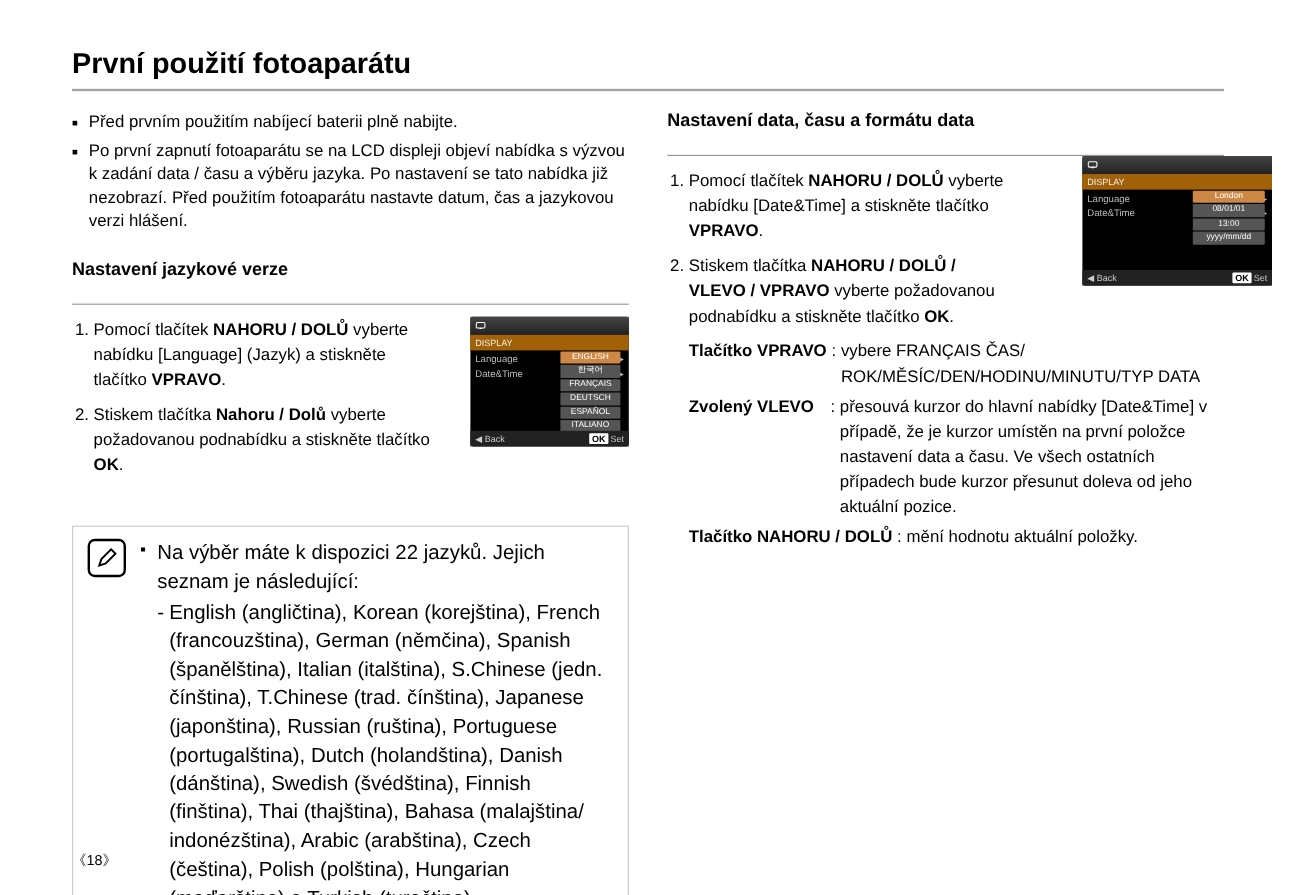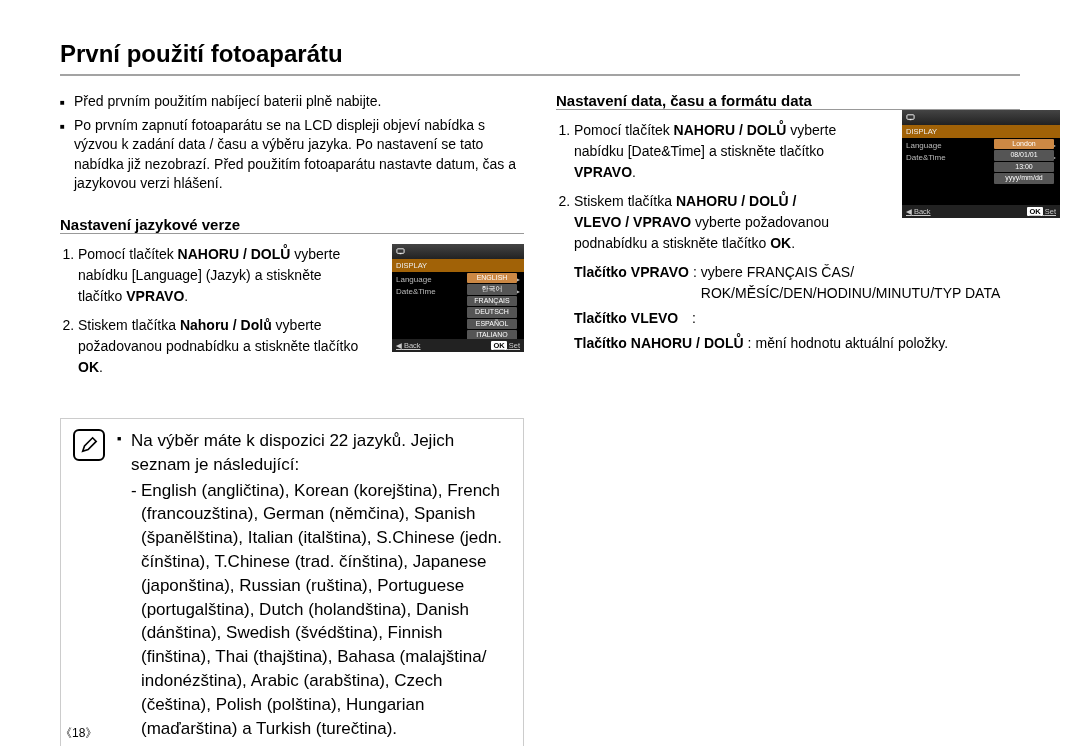--- a/index.html
+++ b/index.html
@@ -11,7 +11,7 @@
   ul.bullets { list-style: none; padding-left: 14px; }
   ul.bullets > li { position: relative; margin-bottom: 4px; line-height: 1.4; }
   ul.bullets > li::before { content: "■"; font-size: 8px; position: absolute; left: -14px; top: 5px; }
-  .section-title { font-weight: bold; font-size: 15px; border-bottom: 1px solid #999; padding-bottom: 0; margin: 22px 0 10px 0; }
+  .section-title { font-weight: bold; font-size: 15px; border-bottom: 1px solid #999; padding-bottom: 20px; margin: 22px 0 10px 0; }
   .steps { padding-left: 18px; font-size: 14px; line-height: 1.5; }
   .steps li { margin-bottom: 8px; }
   .rel { position: relative; }

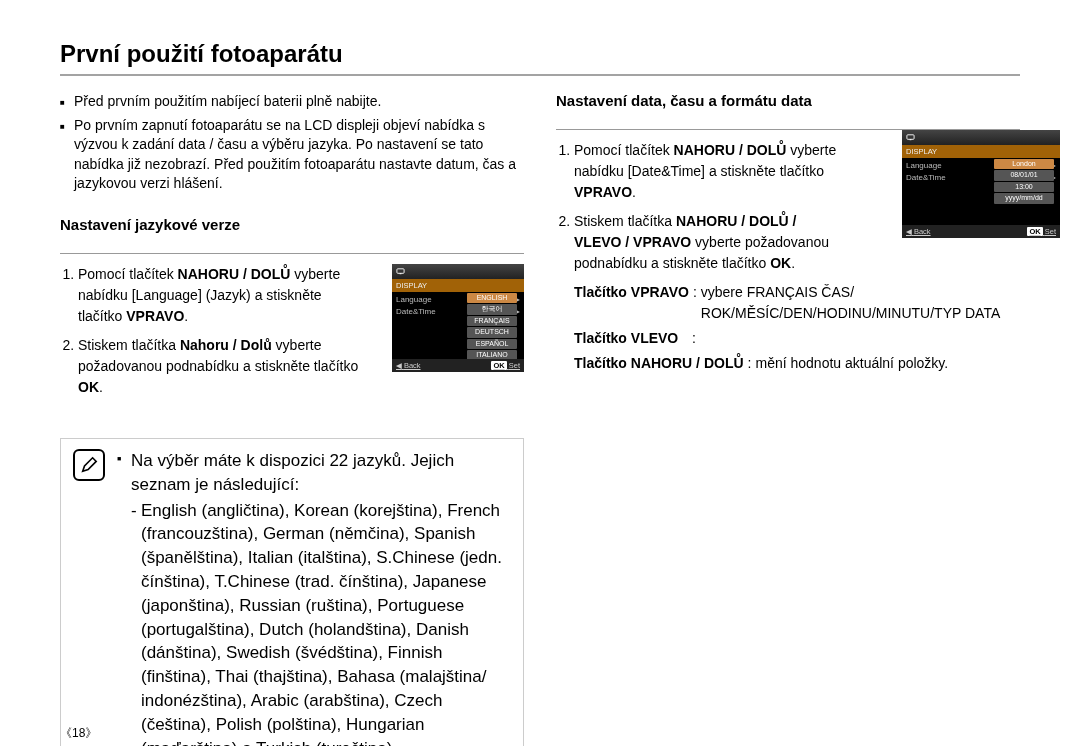--- a/index.html
+++ b/index.html
@@ -55,7 +55,7 @@
     <div class="col">
       <ul class="bullets">
         <li>Před prvním použitím nabíjecí baterii plně nabijte.</li>
-        <li>Po prvním zapnutí fotoaparátu se na LCD displeji objeví nabídka s výzvou k zadání data / času a výběru jazyka.  Po nastavení se tato nabídka již nezobrazí. Před použitím fotoaparátu nastavte datum, čas a jazykovou verzi hlášení.</li>
+        <li>Po první zapnutí fotoaparátu se na LCD displeji objeví nabídka s výzvou k zadání data / času a výběru jazyka.  Po nastavení se tato nabídka již nezobrazí. Před použitím fotoaparátu nastavte datum, čas a jazykovou verzi hlášení.</li>
       </ul>
 
       <div class="section-title">Nastavení jazykové verze</div>

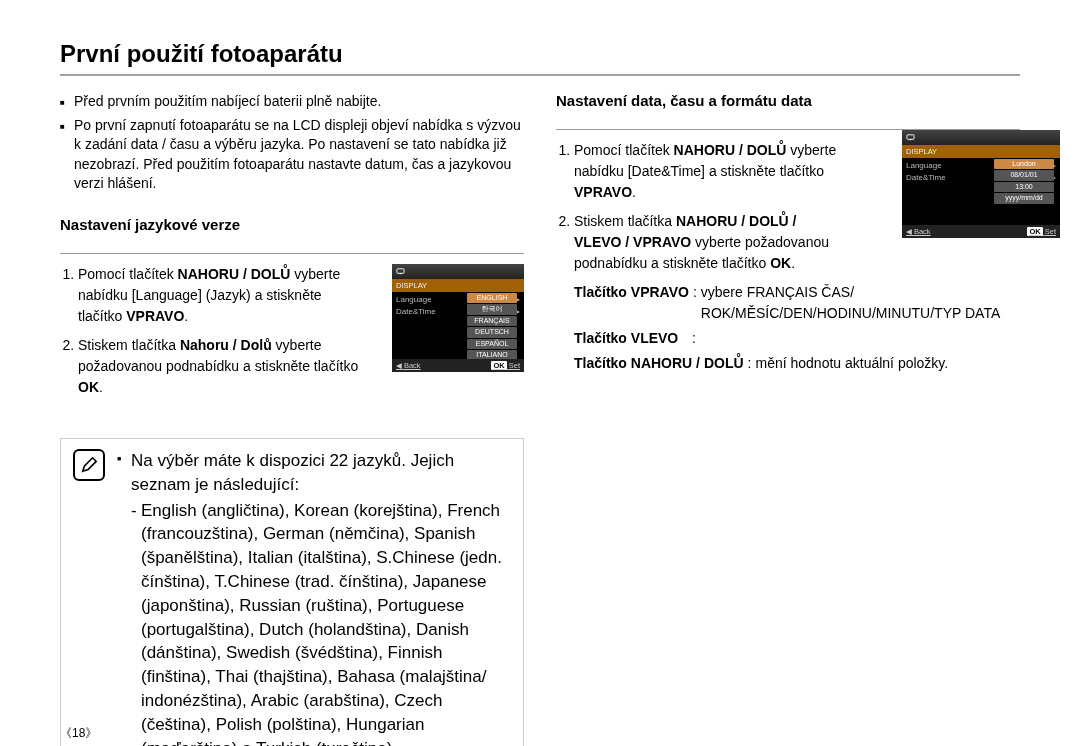--- a/index.html
+++ b/index.html
@@ -25,7 +25,7 @@
   .lcd-rows { padding: 2px 4px; }
   .lcd-opt { background: #555; color: #fff; font-size: 7px; text-align: center; padding: 1px 0; margin: 1px auto; width: 50px; border-radius: 1px; }
   .lcd-opt.sel { background: #c84; }
-  .lcd-footer { position: absolute; bottom: 0; left: 0; right:0; background: #222; color: #ccc; font-size: 7.5px; padding: 2px 4px; display: flex; justify-content: space-between; text-decoration: underline; }
+  .lcd-footer { position: absolute; bottom: 0; left: 0; right:0; background: #222; color: #ccc; font-size: 7.5px; padding: 2px 4px; display: flex; justify-content: space-between; }
   .lcd2-optcol { position:absolute; right:4px; top:28px; width:64px; }
   .lcd2-optcol .lcd-opt { width: 60px; }
   .arr { font-size: 8px; }

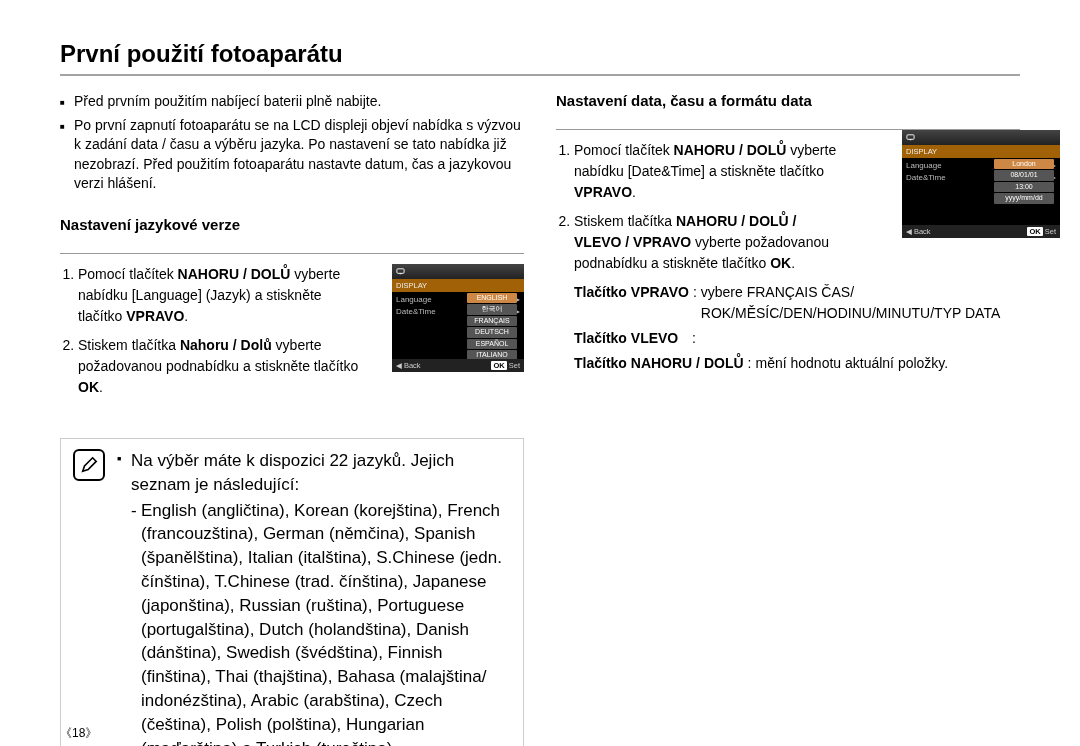--- a/index.html
+++ b/index.html
@@ -172,7 +172,7 @@
           <span class="def-val">vybere FRANÇAIS ČAS/ ROK/MĚSÍC/DEN/HODINU/MINUTU/TYP DATA</span>
         </div>
         <div class="def-row">
-          <span class="def-label" style="min-width:114px">Tlačítko VLEVO</span>
+          <span class="def-label" style="min-width:114px">Zvolený VLEVO</span>
             <span class="def-sep">:</span>
         </div>
         <div class="def-row">

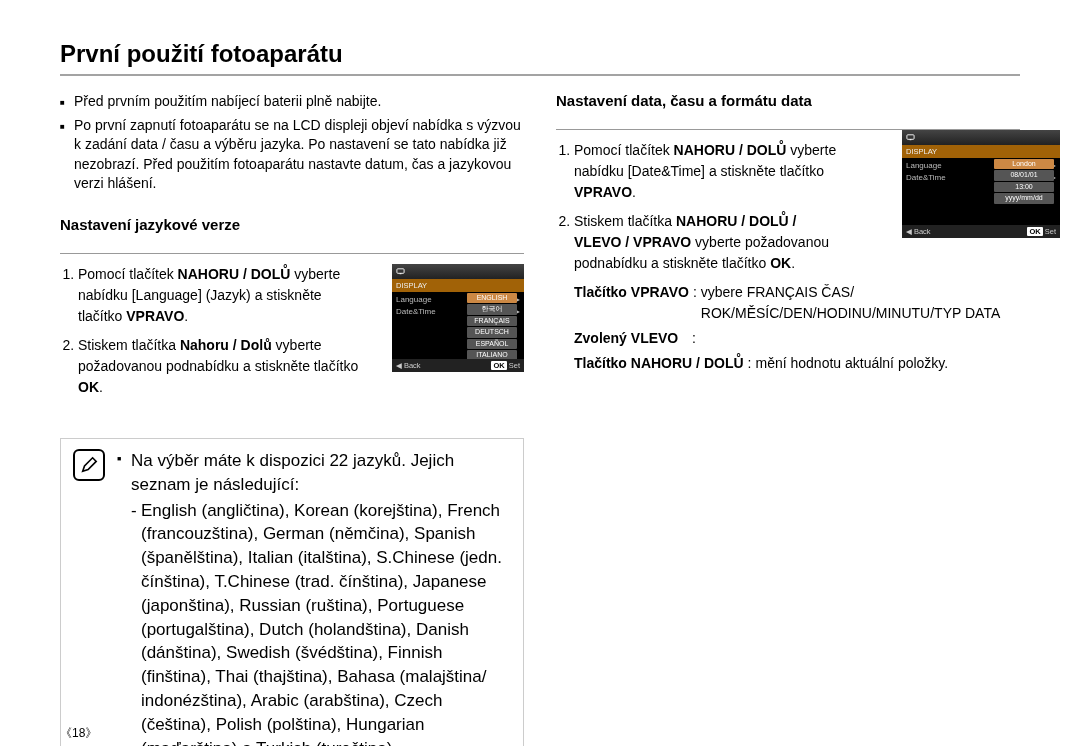--- a/index.html
+++ b/index.html
@@ -174,6 +174,7 @@
         <div class="def-row">
           <span class="def-label" style="min-width:114px">Zvolený VLEVO</span>
             <span class="def-sep">:</span>
+          <span class="def-val">přesouvá kurzor do hlavní nabídky [Date&amp;Time] v případě, že je kurzor umístěn na první položce nastavení data a času.  Ve všech ostatních případech bude kurzor přesunut doleva od jeho aktuální pozice.</span>
         </div>
         <div class="def-row">
           <span class="def-label">Tlačítko NAHORU / DOLŮ</span>

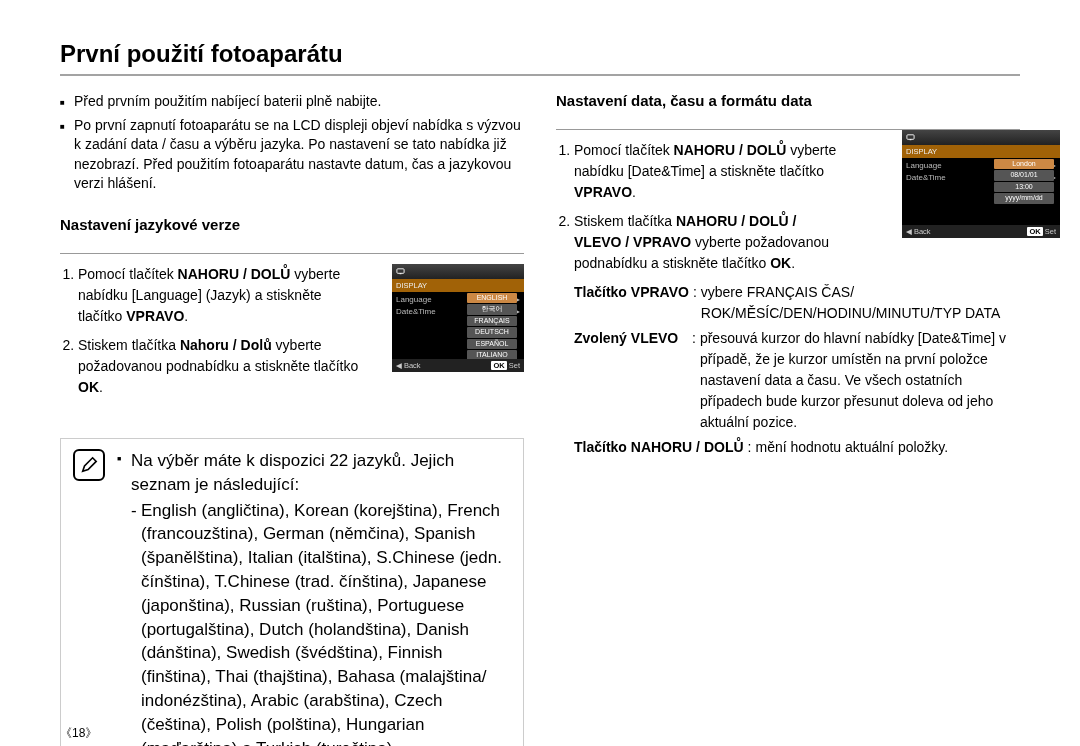--- a/index.html
+++ b/index.html
@@ -41,7 +41,7 @@
   .def-label { font-weight: bold; white-space: nowrap; }
   .def-sep { padding: 0 4px; }
   .def-val { }
-  .pagefoot { position: absolute; bottom: 4px; left: 60px; font-size: 12px; }
+  .pagefoot { position: absolute; bottom: 20px; left: 60px; font-size: 12px; }
 </style>
 </head>
 <body>

